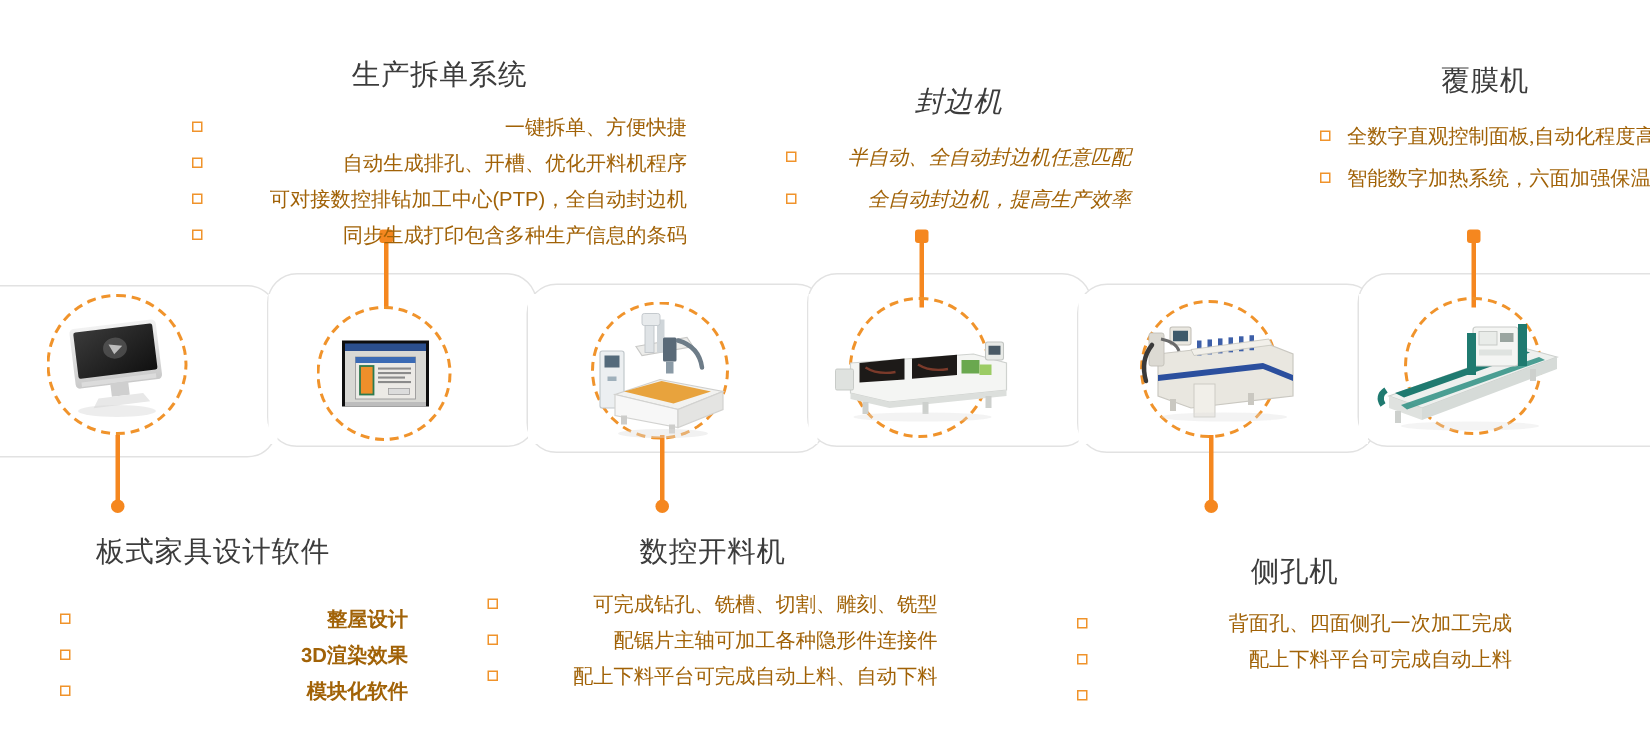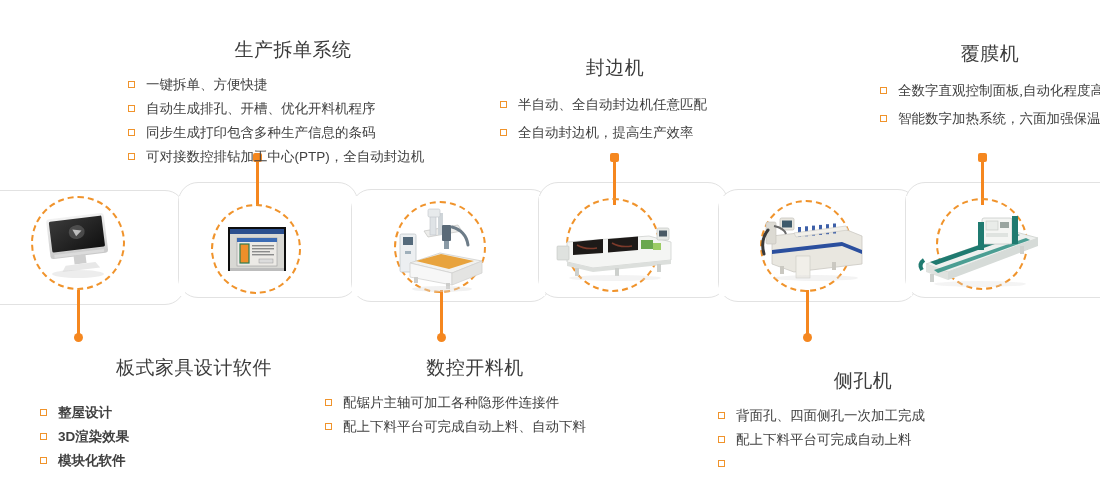--- a/index.html
+++ b/index.html
@@ -303,7 +303,7 @@
     </ul>
   </div>
 
-  <div class="block ttl-center" style="left:500px;top:55px;width:230px;">
+  <div class="block ttl-center" style="left:524px;top:55px;width:230px;font-style:italic;">
     <h3>封边机</h3>
     <ul style="margin-top:4px;">
       <li style="line-height:28px;"><span class="bullet" style="top:10px;"></span><span>半自动、全自动封边机任意匹配</span></li>

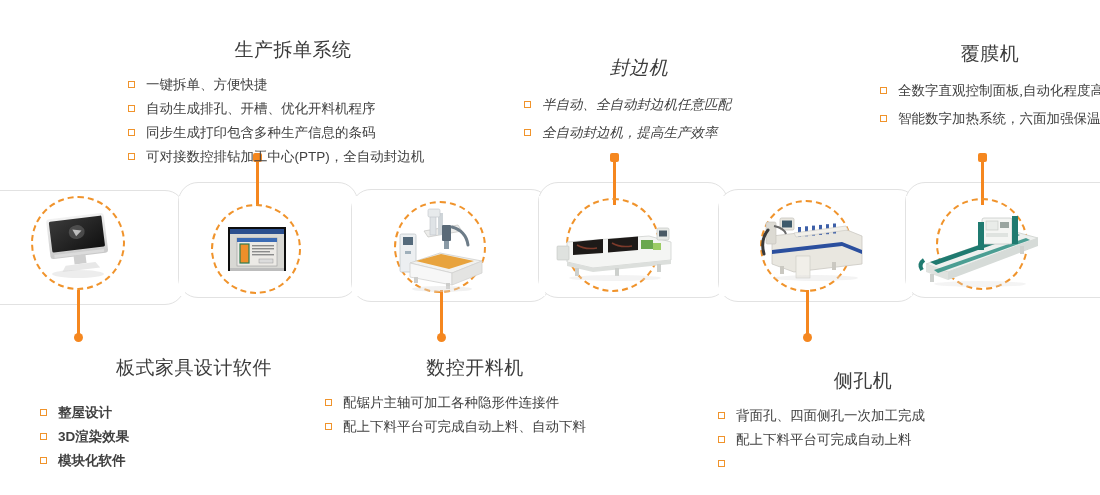--- a/index.html
+++ b/index.html
@@ -58,10 +58,11 @@
   .block li{
     font-size:13.5px;
     line-height:24px;
-    color:#404040;
+    color:#a16207;
     white-space:nowrap;
     position:relative;
     padding-left:18px;
+    text-align:right;
   }
   .bullet{
     position:absolute;left:0;top:8px;

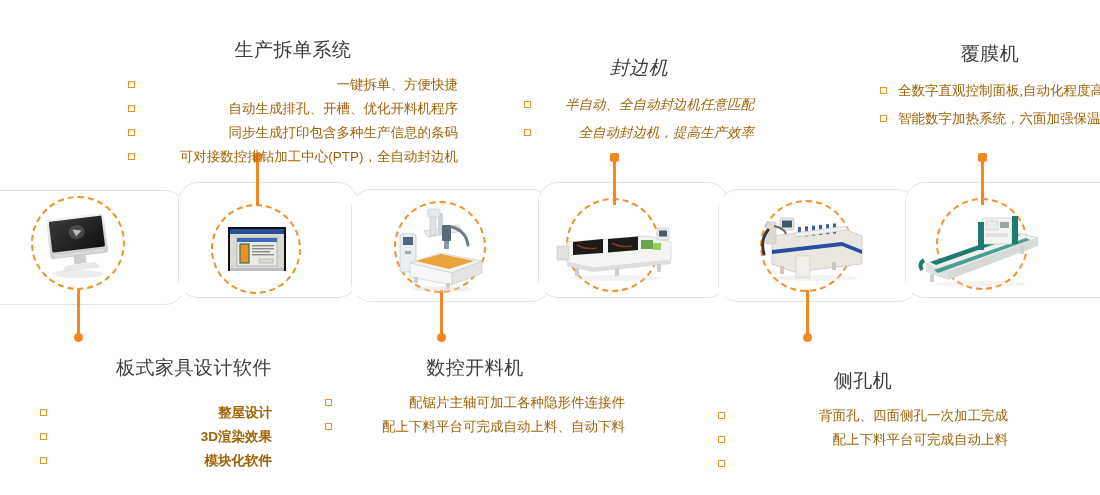--- a/index.html
+++ b/index.html
@@ -299,8 +299,8 @@
     <ul>
       <li><span class="bullet"></span><span>一键拆单、方便快捷</span></li>
       <li><span class="bullet"></span><span>自动生成排孔、开槽、优化开料机程序</span></li>
+      <li><span class="bullet"></span><span>可对接数控排钻加工中心(PTP)，全自动封边机</span></li>
       <li><span class="bullet"></span><span>同步生成打印包含多种生产信息的条码</span></li>
-      <li><span class="bullet"></span><span>可对接数控排钻加工中心(PTP)，全自动封边机</span></li>
     </ul>
   </div>
 

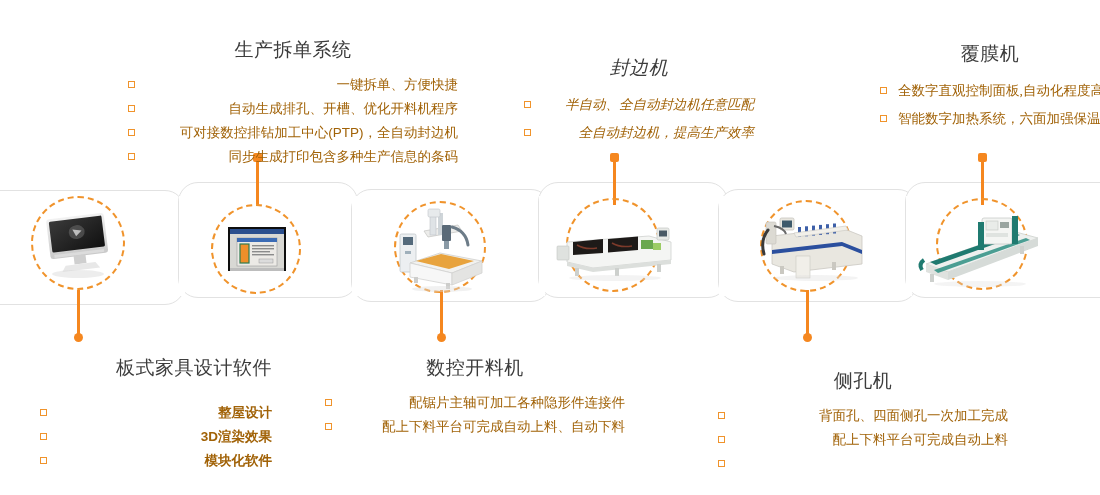--- a/index.html
+++ b/index.html
@@ -72,7 +72,7 @@
     background:transparent;
   }
   .ttl-center h3{text-align:center;}
-  .ttl-left h3{text-align:right;}
+  .ttl-left h3{text-align:center;}
 </style>
 </head>
 <body>

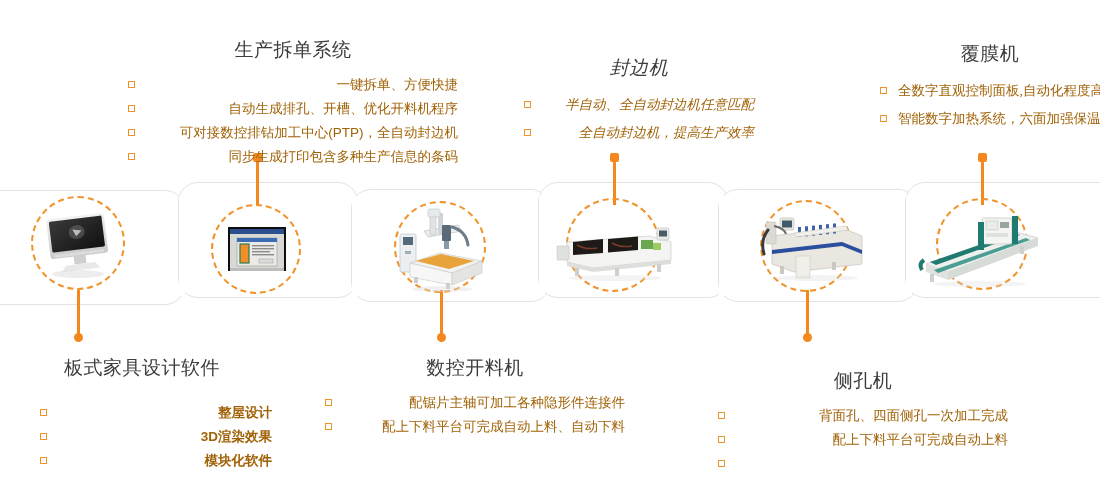--- a/index.html
+++ b/index.html
@@ -332,6 +332,7 @@
   <div class="block ttl-center" style="left:325px;top:355px;width:300px;">
     <h3>数控开料机</h3>
     <ul style="margin-top:8px;">
+      <li><span class="bullet"></span><span>可完成钻孔、铣槽、切割、雕刻、铣型</span></li>
       <li><span class="bullet"></span><span>配锯片主轴可加工各种隐形件连接件</span></li>
       <li><span class="bullet"></span><span>配上下料平台可完成自动上料、自动下料</span></li>
     </ul>

